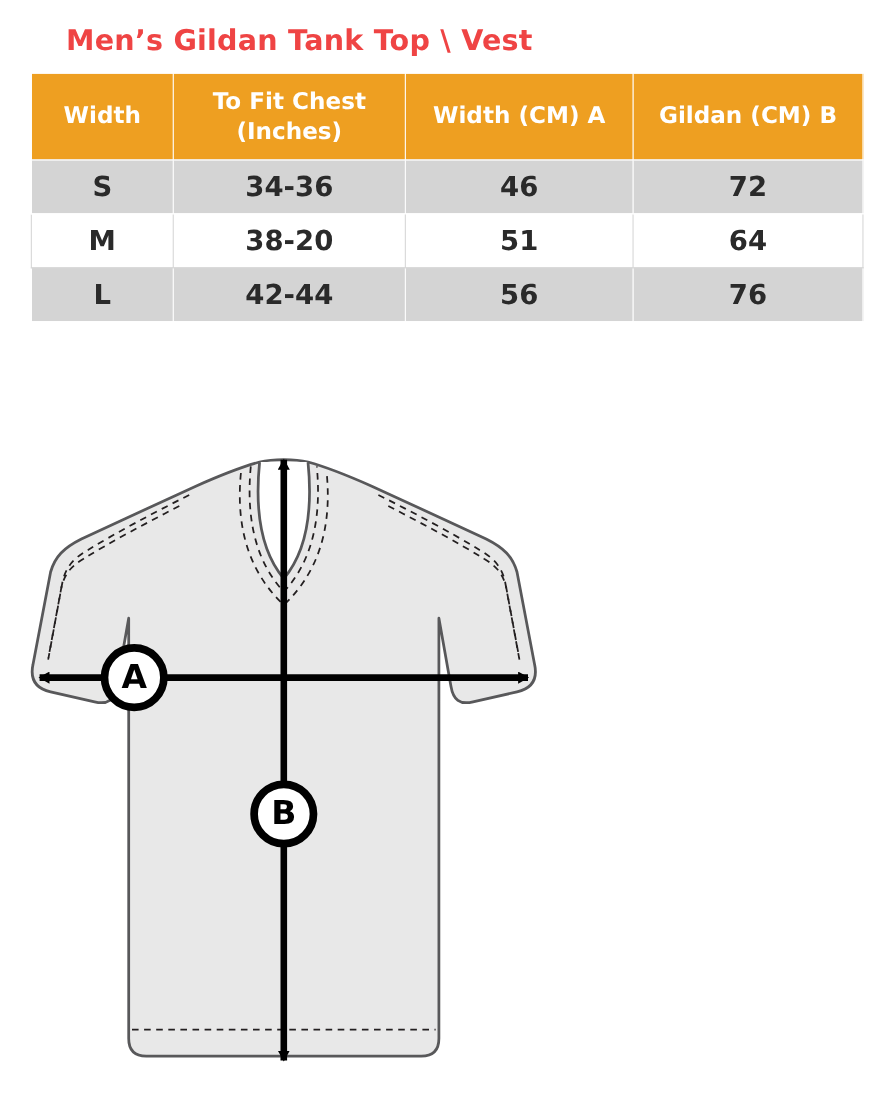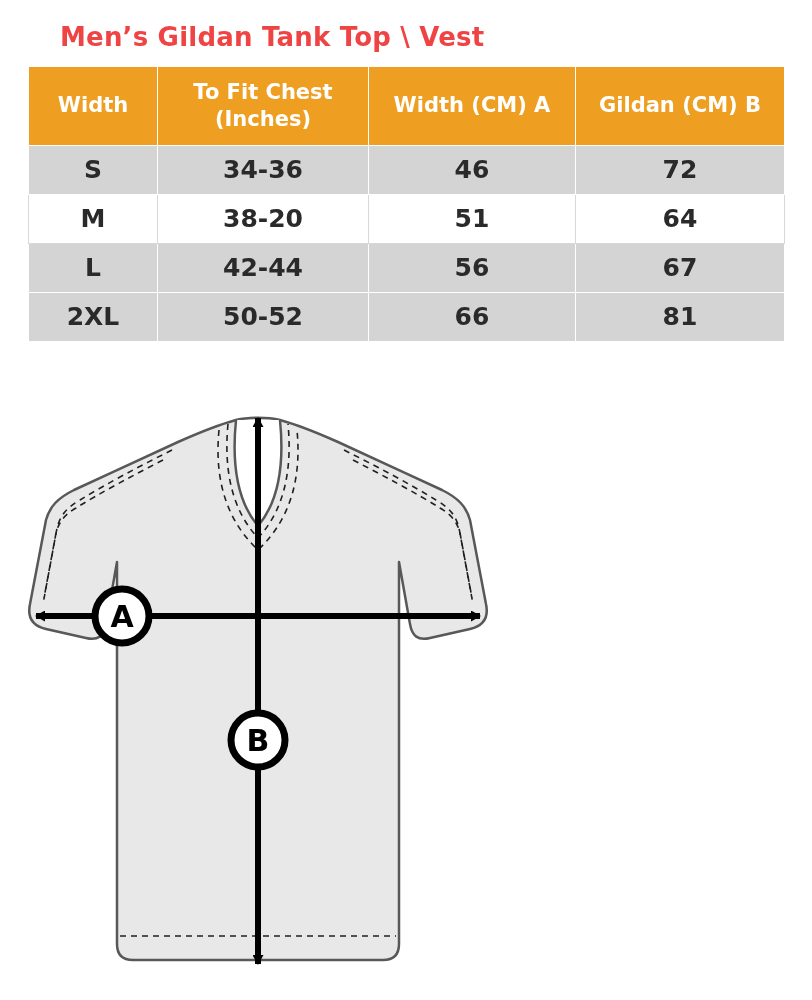--- a/index.html
+++ b/index.html
@@ -122,7 +122,7 @@
         <td>L</td>
         <td>42-44</td>
         <td>56</td>
-        <td>67</td>
+        <td>76</td>
       </tr>
       <tr class="odd">
         <td>2XL</td>

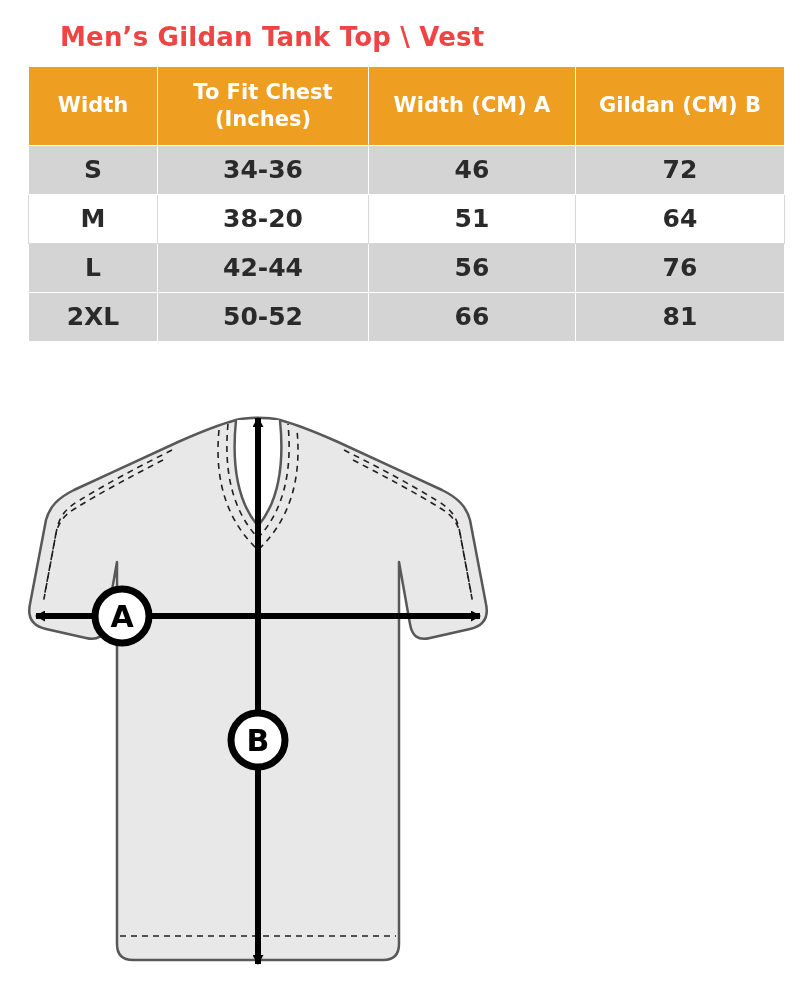--- a/index.html
+++ b/index.html
@@ -123,12 +123,6 @@
         <td>42-44</td>
         <td>56</td>
         <td>76</td>
-      </tr>
-      <tr class="odd">
-        <td>2XL</td>
-        <td>50-52</td>
-        <td>66</td>
-        <td>81</td>
       </tr>
     </tbody>
   </table>

